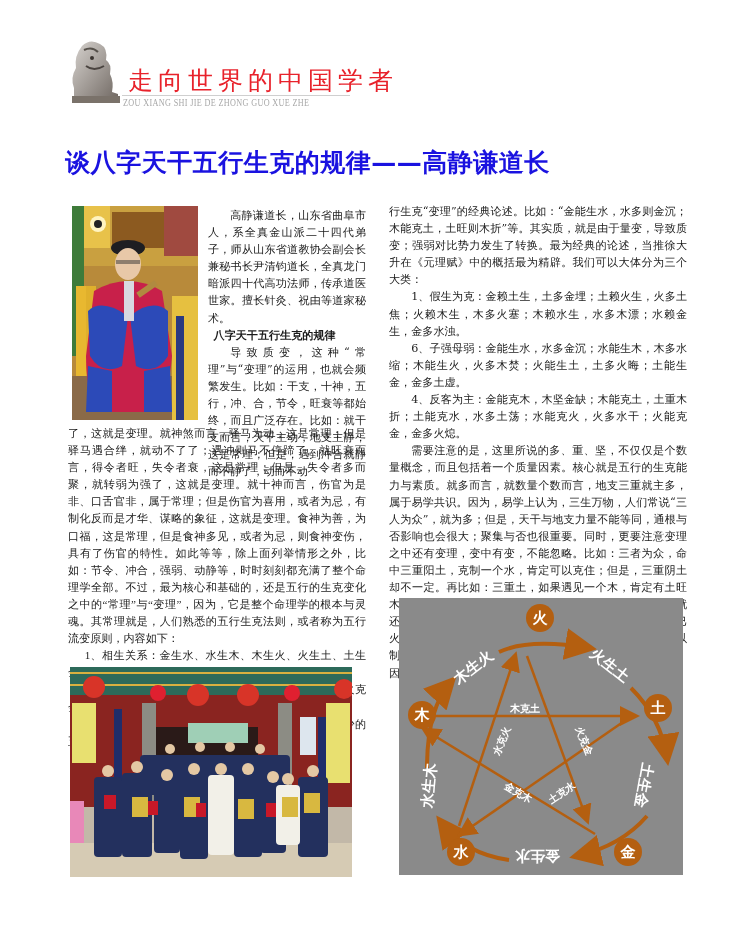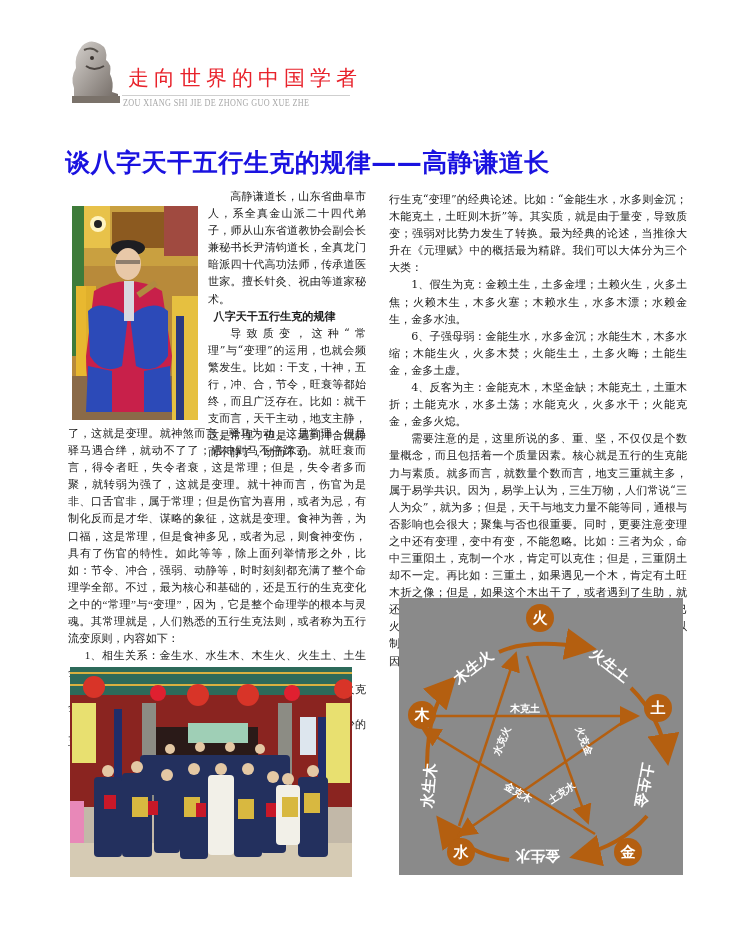--- a/index.html
+++ b/index.html
@@ -7,7 +7,7 @@
   .abs{position:absolute;}
   
   .lion{left:68px;top:38px;width:60px;height:66px;}
-  .brand-title{left:128px;top:64px;font-size:21px;letter-spacing:5px;color:#e8222b;font-family:"DejaVu Sans","Liberation Sans",sans-serif;white-space:nowrap;}
+  .brand-title{left:128px;top:64px;font-size:25px;letter-spacing:5px;color:#e8222b;font-family:"DejaVu Sans","Liberation Sans",sans-serif;white-space:nowrap;}
   .brand-rule{left:122px;top:95px;width:228px;height:1px;background:#cfcfcf;}
   .brand-pinyin{left:123px;top:98px;font-size:9.5px;letter-spacing:0.4px;color:#a8a8a8;font-family:"Liberation Serif",serif;white-space:nowrap;transform:scaleX(0.86);transform-origin:left top;}
   .headline{left:0;width:615px;top:146px;text-align:center;font-size:25px;font-weight:bold;color:#1a12e0;font-family:"DejaVu Sans","Liberation Sans",sans-serif;letter-spacing:0.5px;white-space:nowrap;}

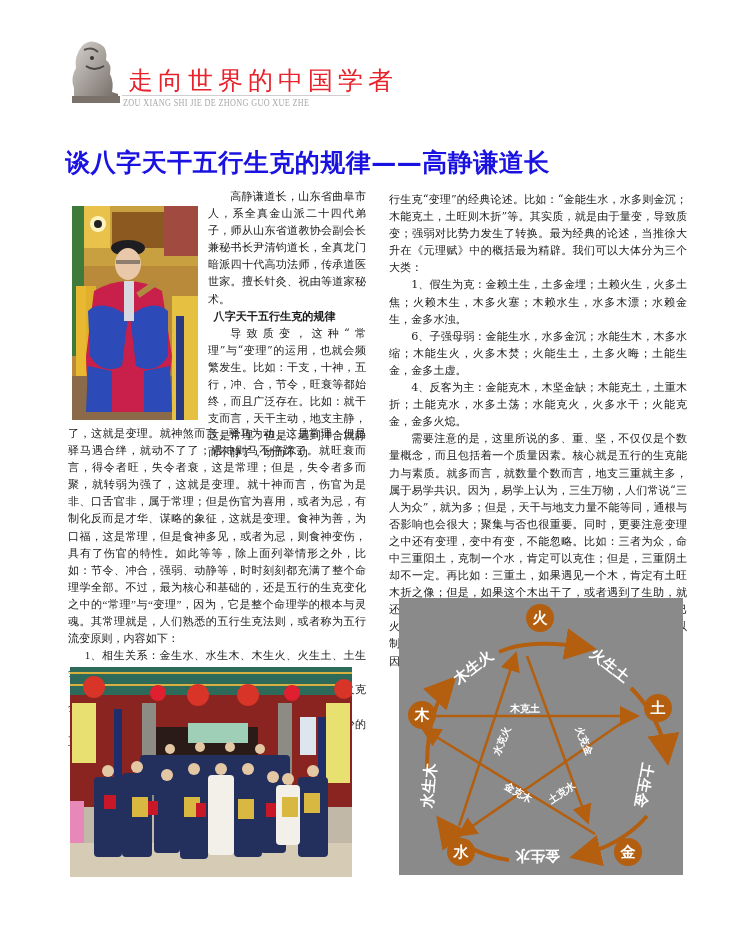--- a/index.html
+++ b/index.html
@@ -15,7 +15,7 @@
   .col{font-size:11.1px;line-height:17.1px;text-align:justify;}
   .col p{margin:0;}
   .ind{text-indent:2em;}
-  .left-top{left:208px;top:188px;width:158px;}
+  .left-top{left:208px;top:207px;width:158px;}
   .left-bottom{left:68px;top:425px;width:298px;font-family:Liberation Serif, serif;}
   .right-col{left:389px;top:191px;width:298px;}
   .subhead{font-weight:bold;text-indent:0.5em;}

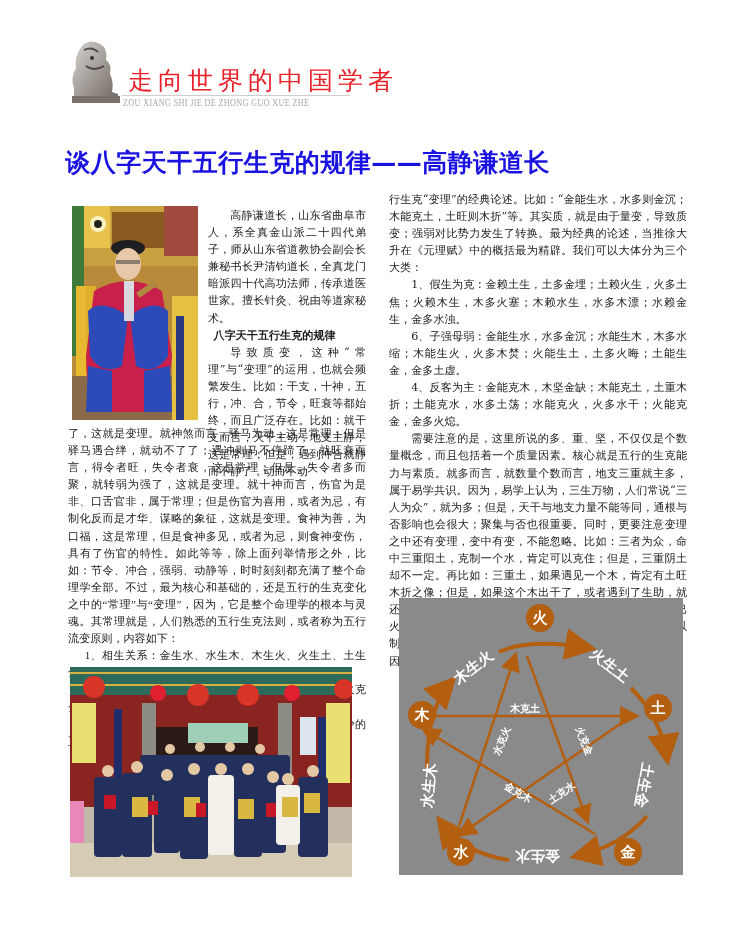--- a/index.html
+++ b/index.html
@@ -17,7 +17,7 @@
   .ind{text-indent:2em;}
   .left-top{left:208px;top:207px;width:158px;}
   .left-bottom{left:68px;top:425px;width:298px;font-family:Liberation Serif, serif;}
-  .right-col{left:389px;top:191px;width:298px;}
+  .right-col{left:389px;top:203px;width:298px;}
   .subhead{font-weight:bold;text-indent:0.5em;}
   .list-item{text-indent:1.5em;}
   

